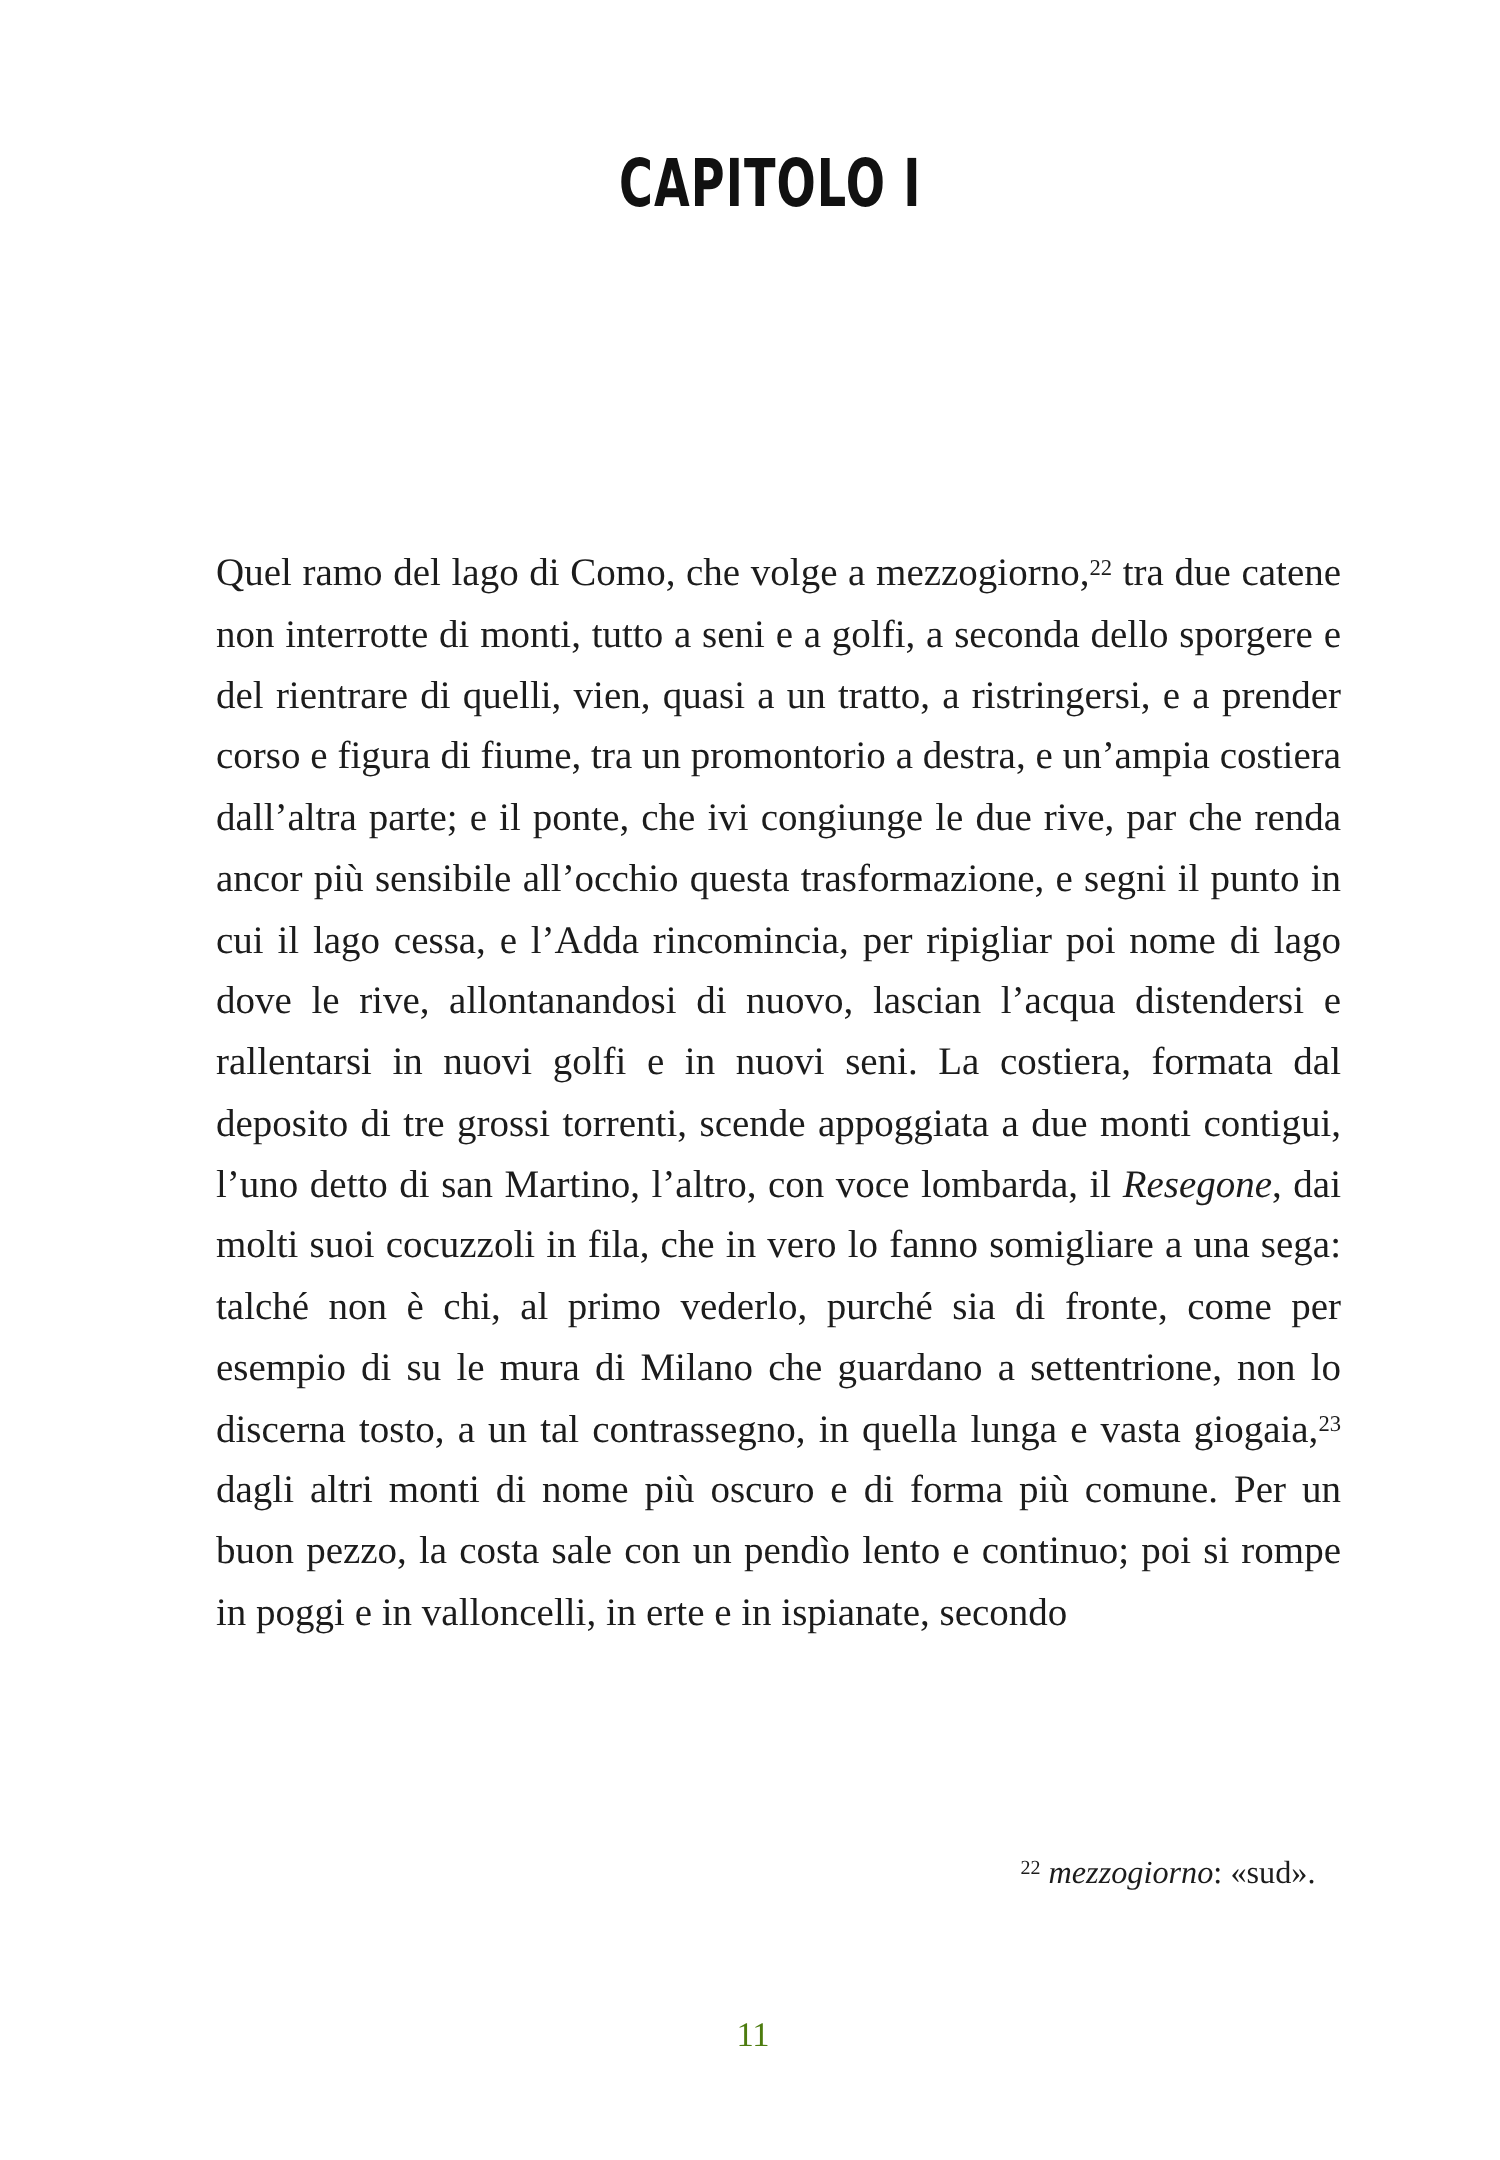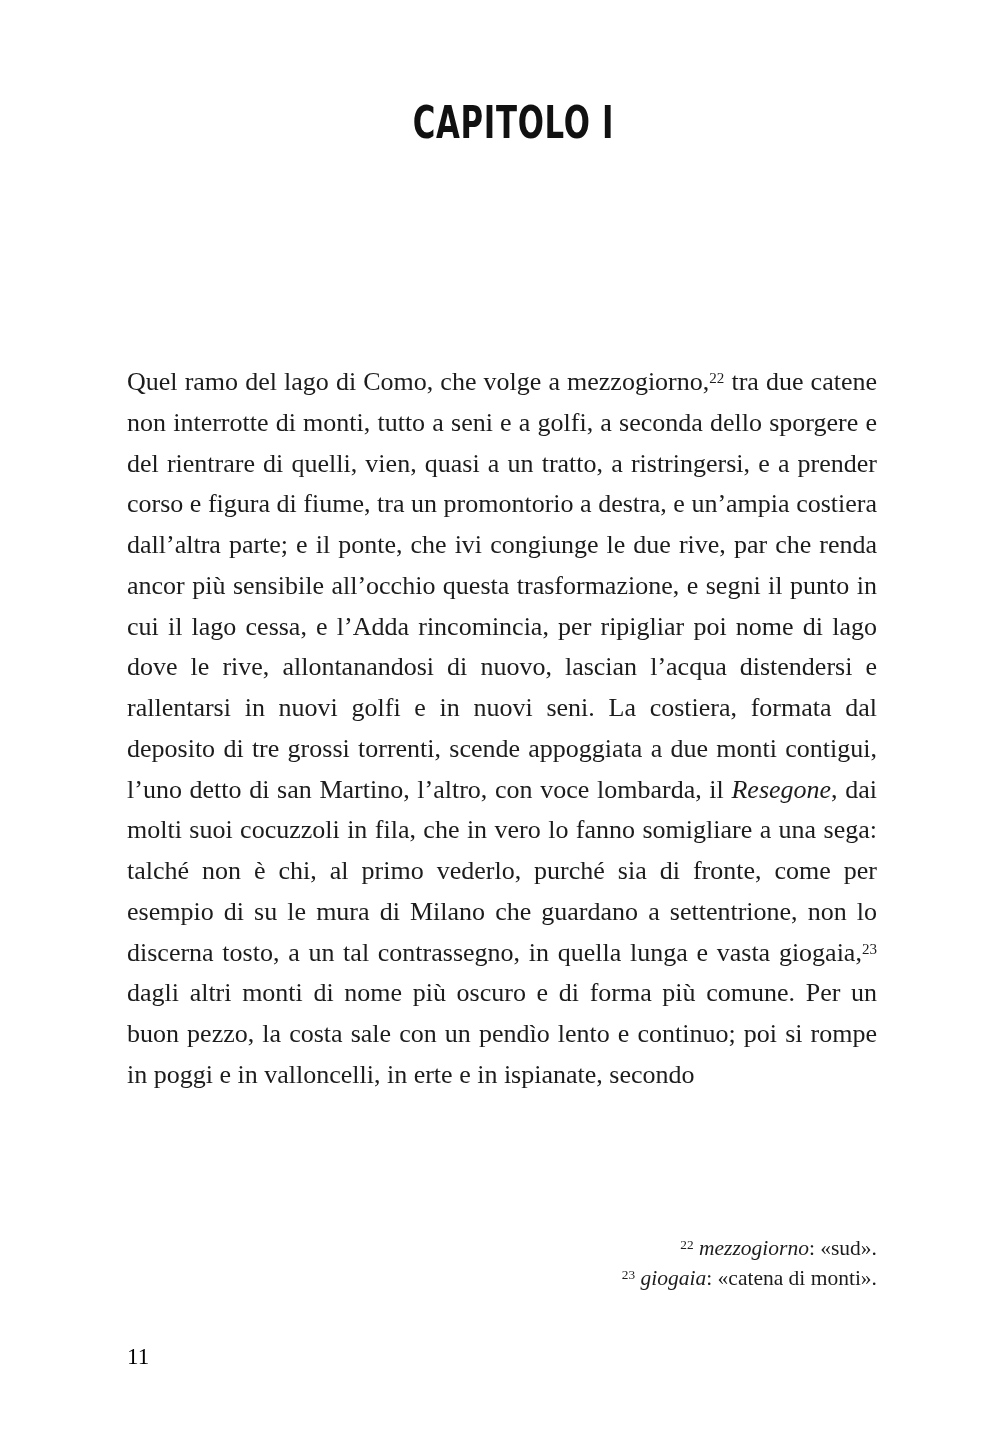--- a/index.html
+++ b/index.html
@@ -37,7 +37,7 @@
   .body-text {
     position: absolute;
     top: 362px;
-    left: 127px;
+    left: 144px;
     width: 750px;
     margin: 0;
     font-size: 26px;

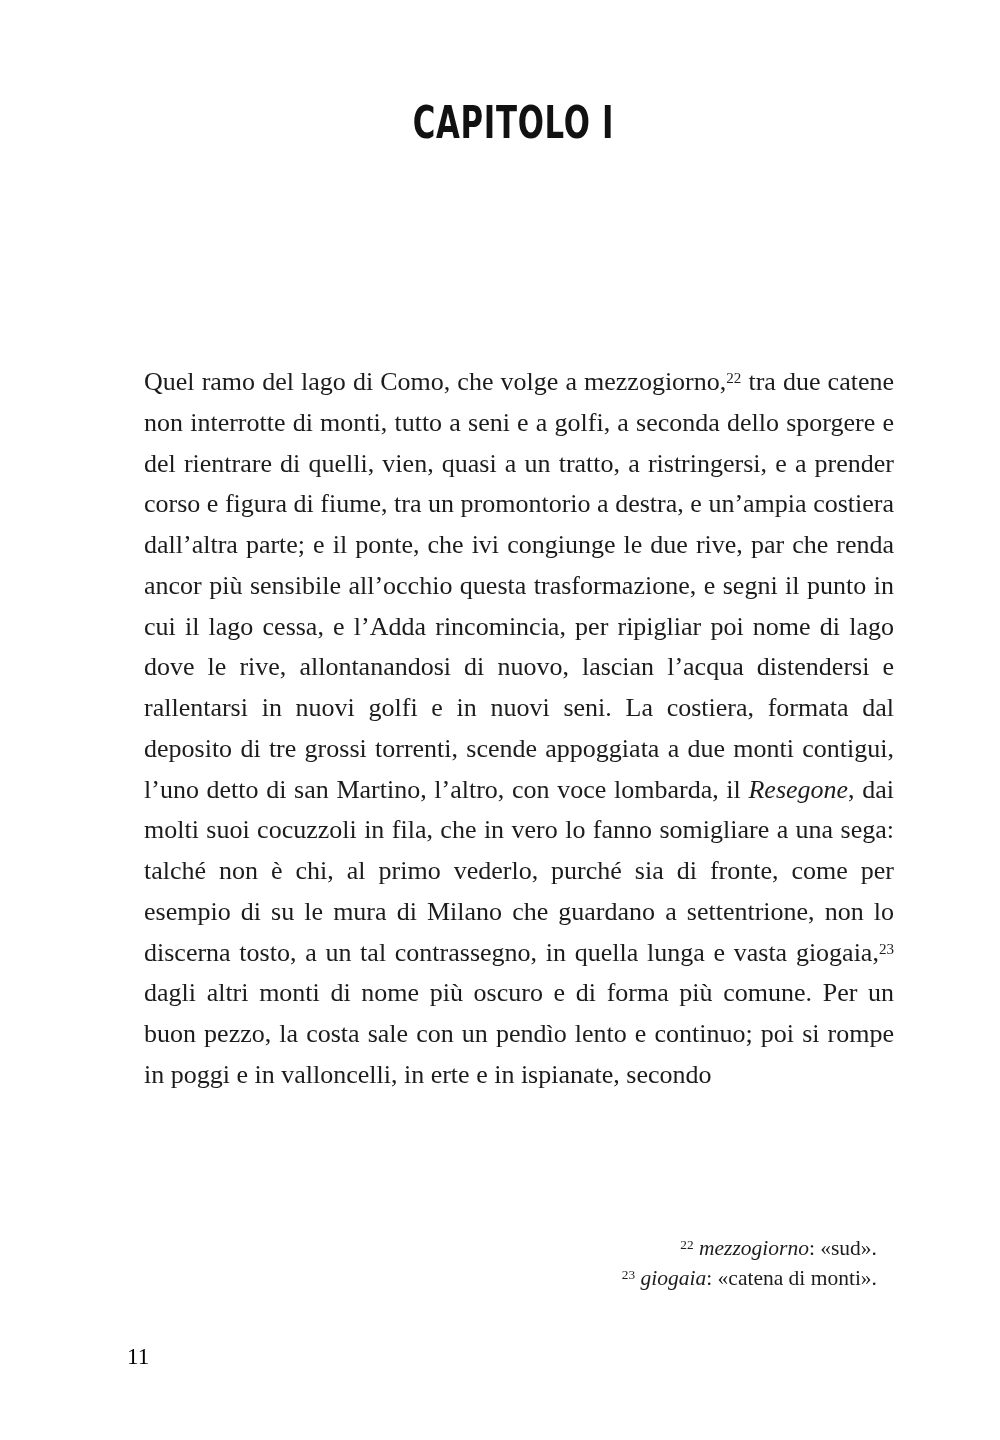--- a/index.html
+++ b/index.html
@@ -93,8 +93,6 @@
   <div class="footnotes">
     <p class="footnote"><sup class="fn-num">22</sup>
       <em>mezzogiorno</em><span>: «sud».</span></p>
-    <p class="footnote"><sup class="fn-num">23</sup>
-      <em>giogaia</em><span>: «catena di monti».</span></p>
   </div>
 
   <div class="page-number">11</div>

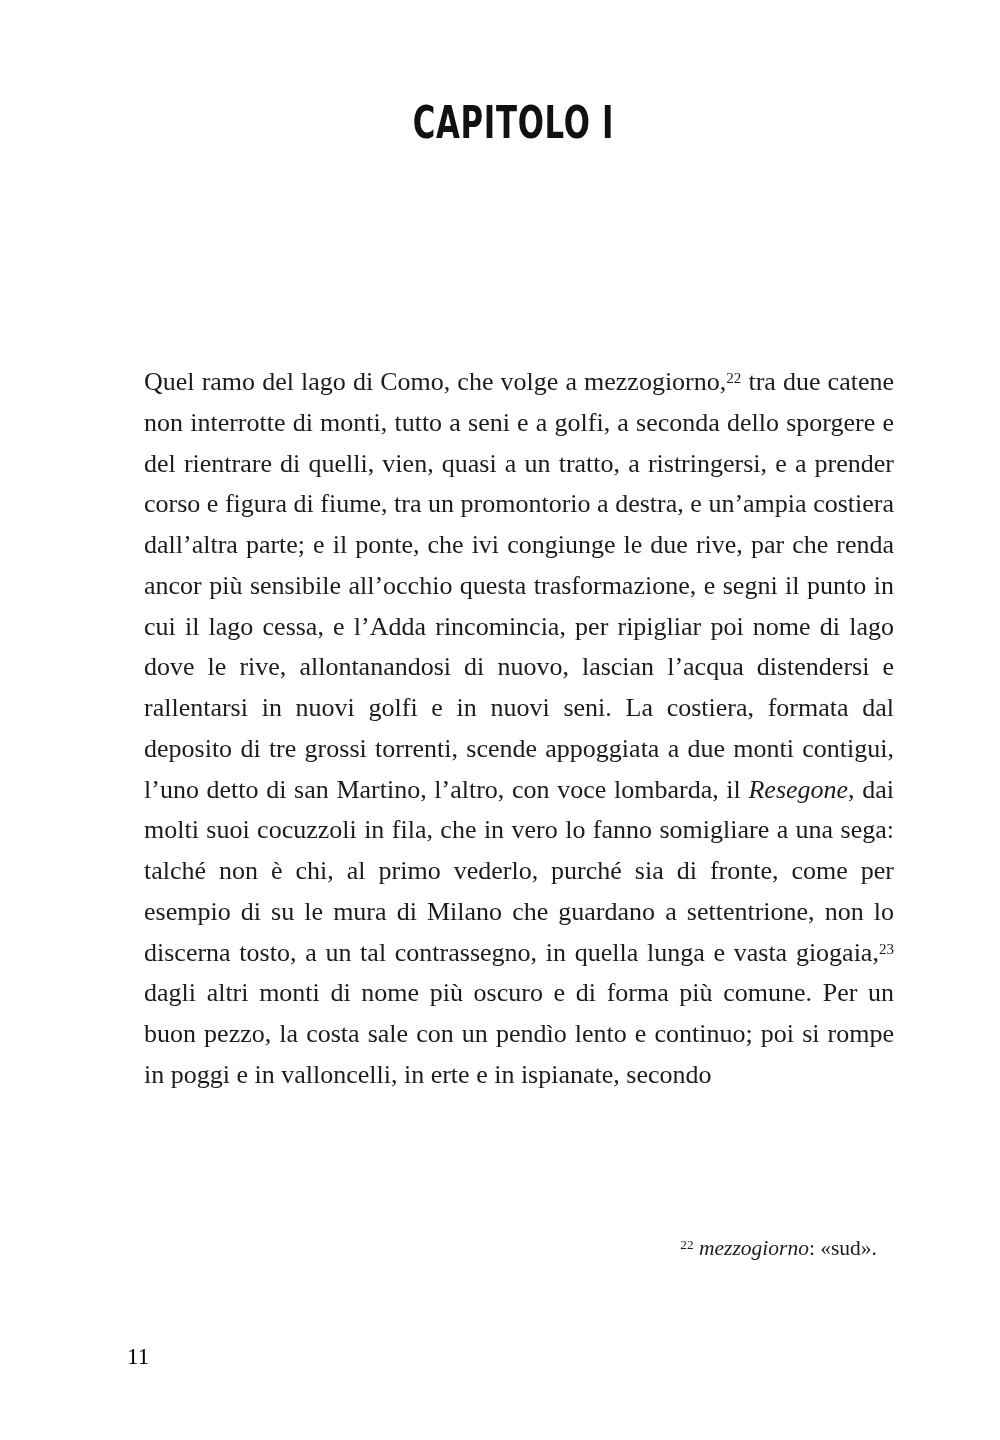--- a/index.html
+++ b/index.html
@@ -76,9 +76,9 @@
     top: 1344px;
     left: 127px;
     width: 750px;
-    text-align: left;
+    text-align: center;
     font-size: 23px;
-    color: #000000;
+    color: #4d7c0f;
   }
 </style>
 </head>

